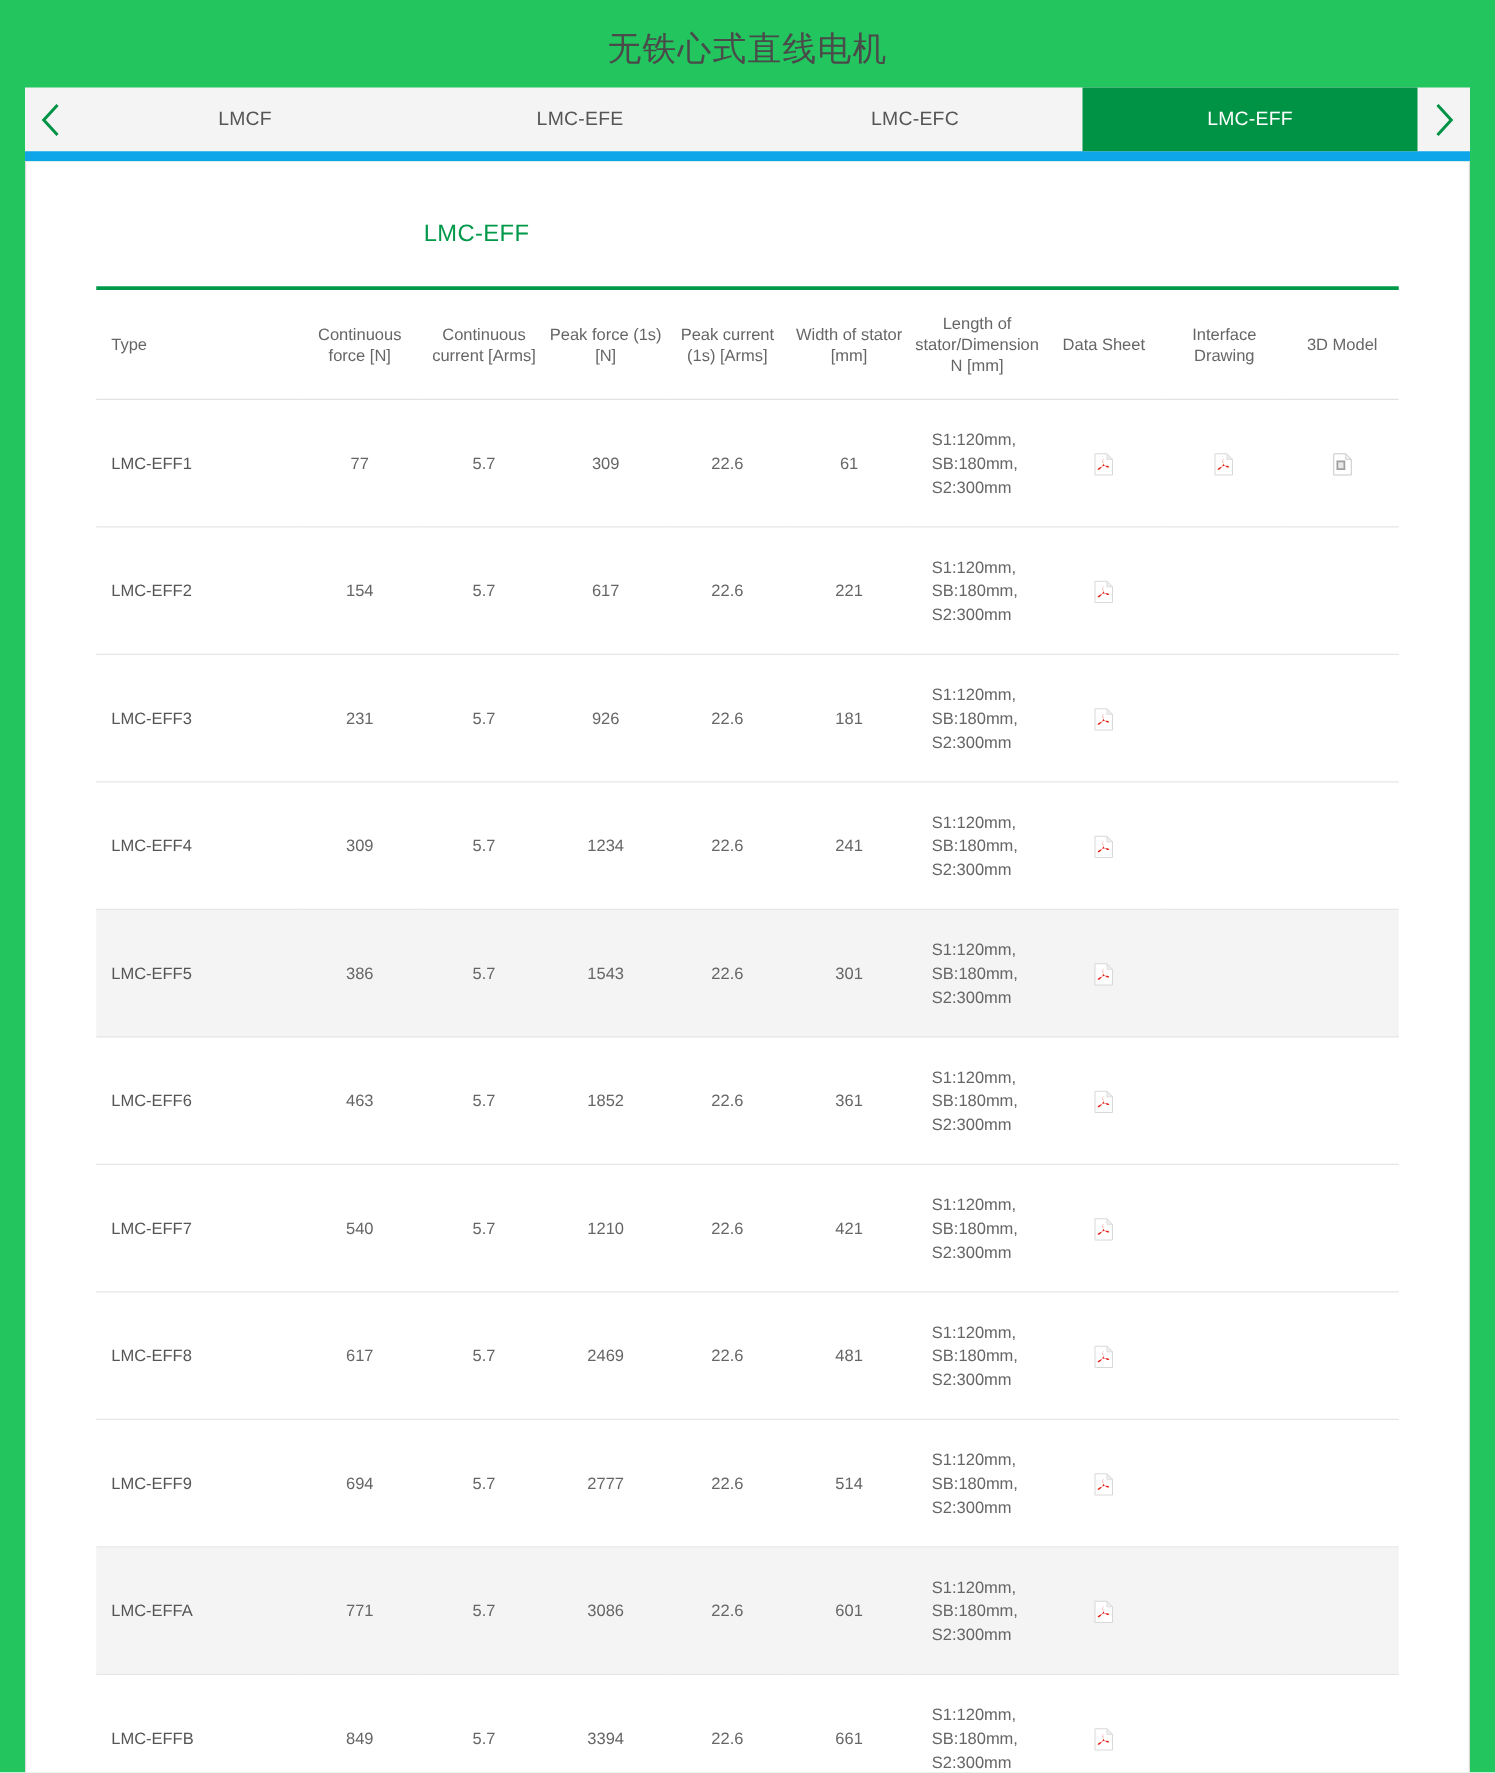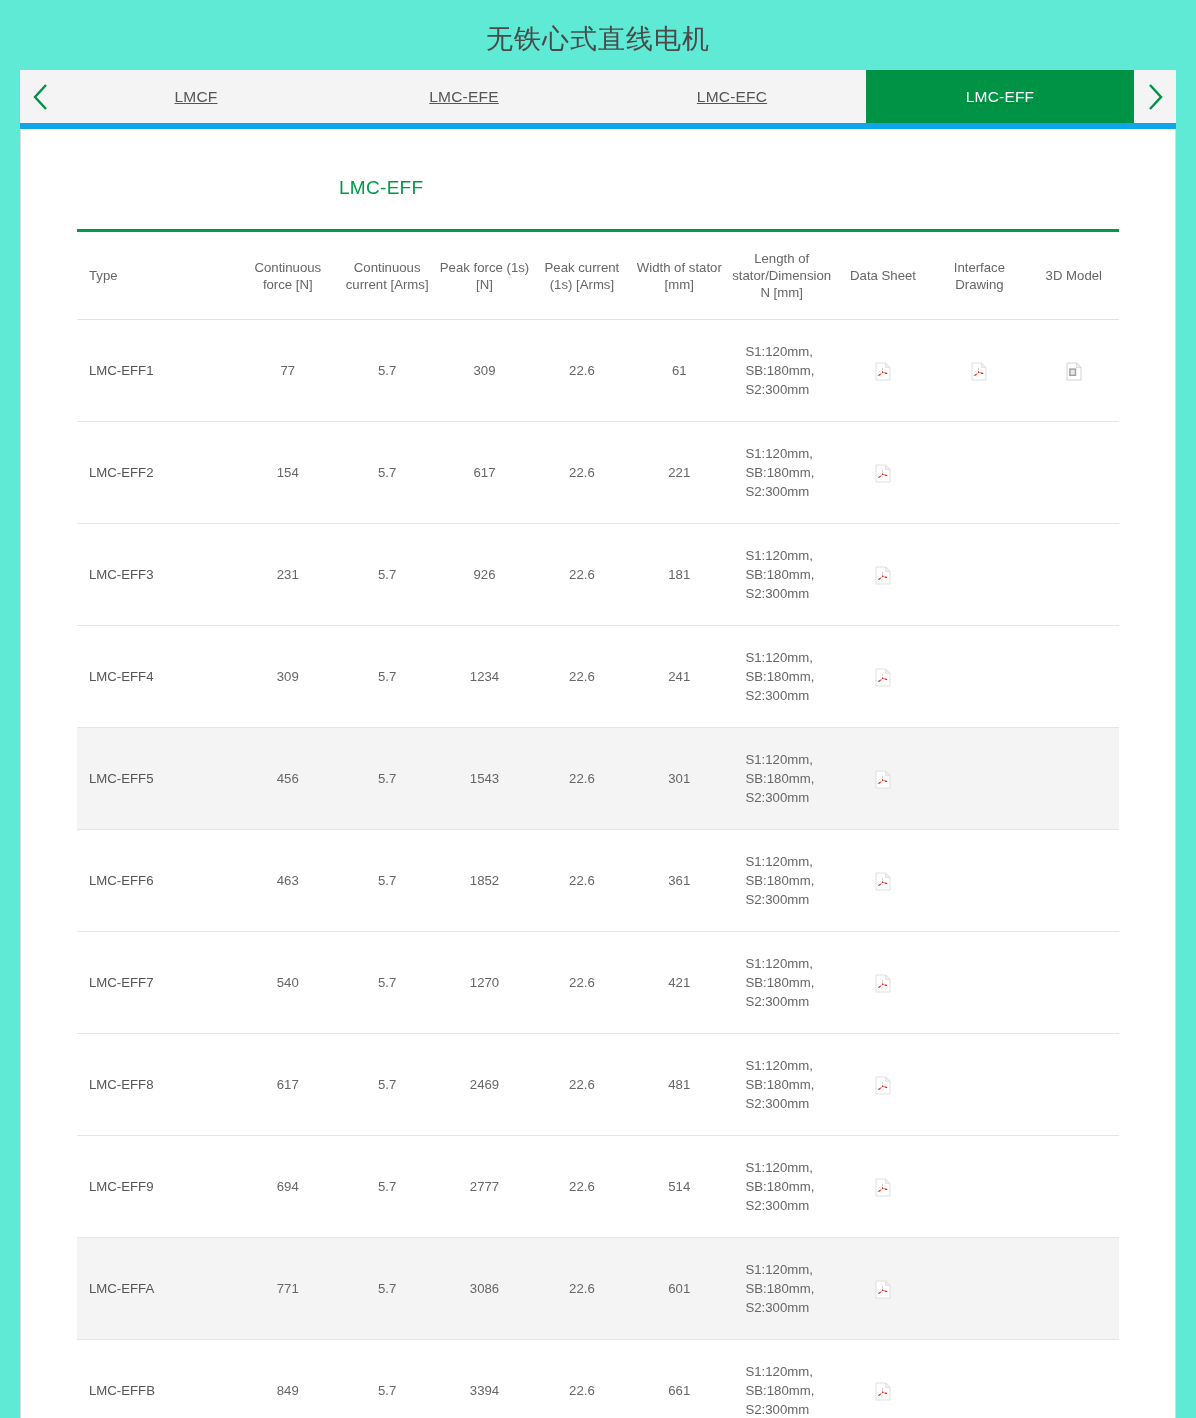--- a/index.html
+++ b/index.html
@@ -18,7 +18,7 @@
     position: relative;
     width: 1196px;
     height: 1418px;
-    background: #5eead4;
+    background: #22c55e;
   }
 
   

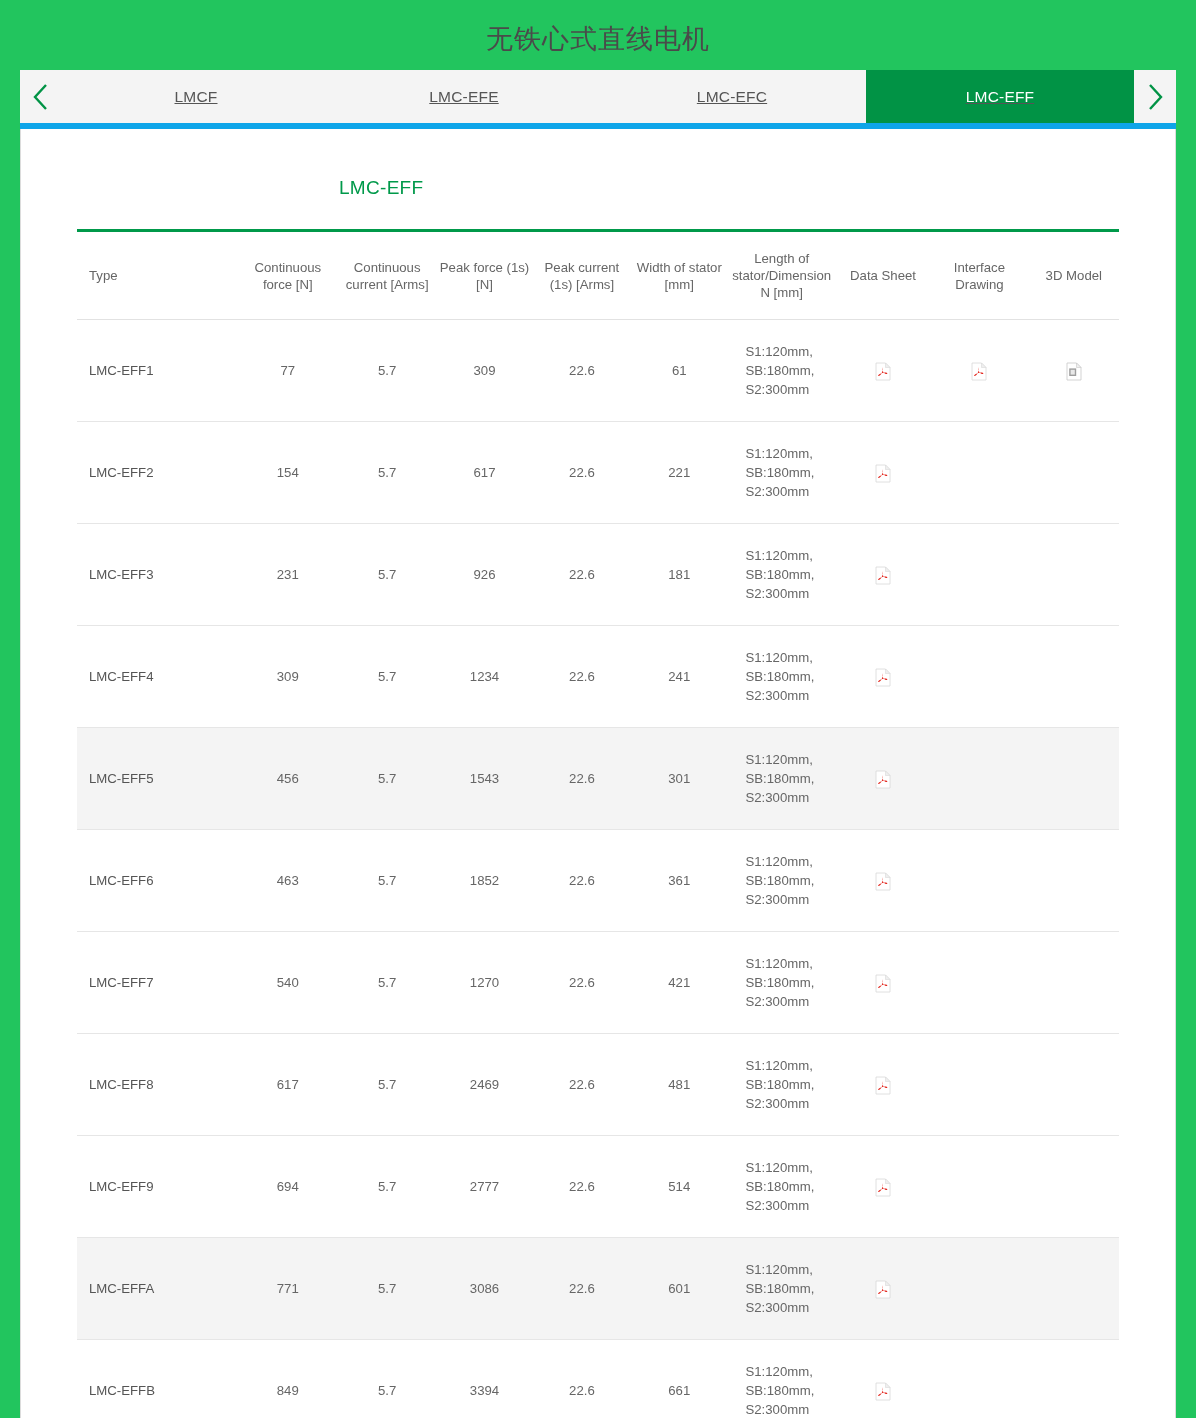--- a/index.html
+++ b/index.html
@@ -41,8 +41,7 @@
     background: #f4f4f4;
     display: flex;
     align-items: stretch;
-    border-bottom: 6px solid #0ea5e9;
-    text-decoration: underline;
+    border-bottom: 8px solid #0ea5e9;
   }
   .tab-arrow {
     width: 42px;

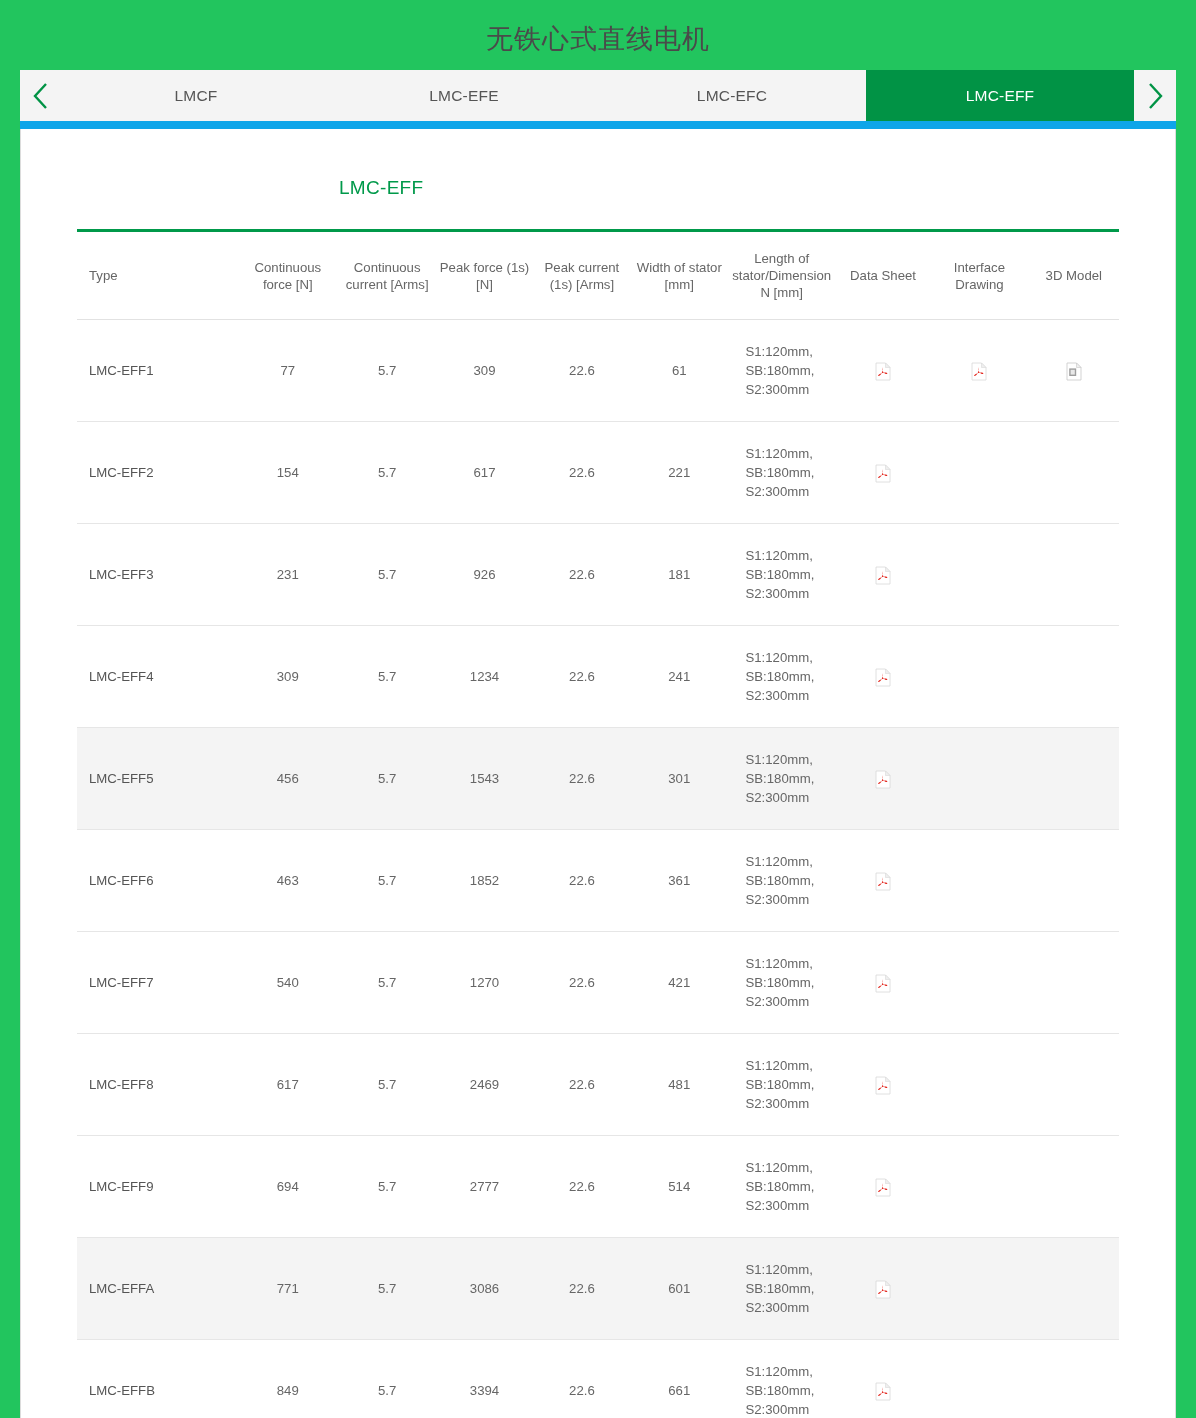--- a/index.html
+++ b/index.html
@@ -330,7 +330,7 @@
             </tr>
             <tr class="alt">
               <td class="c-type">LMC-EFF5</td>
-              <td>456</td>
+              <td>386</td>
               <td>5.7</td>
               <td>1543</td>
               <td>22.6</td>

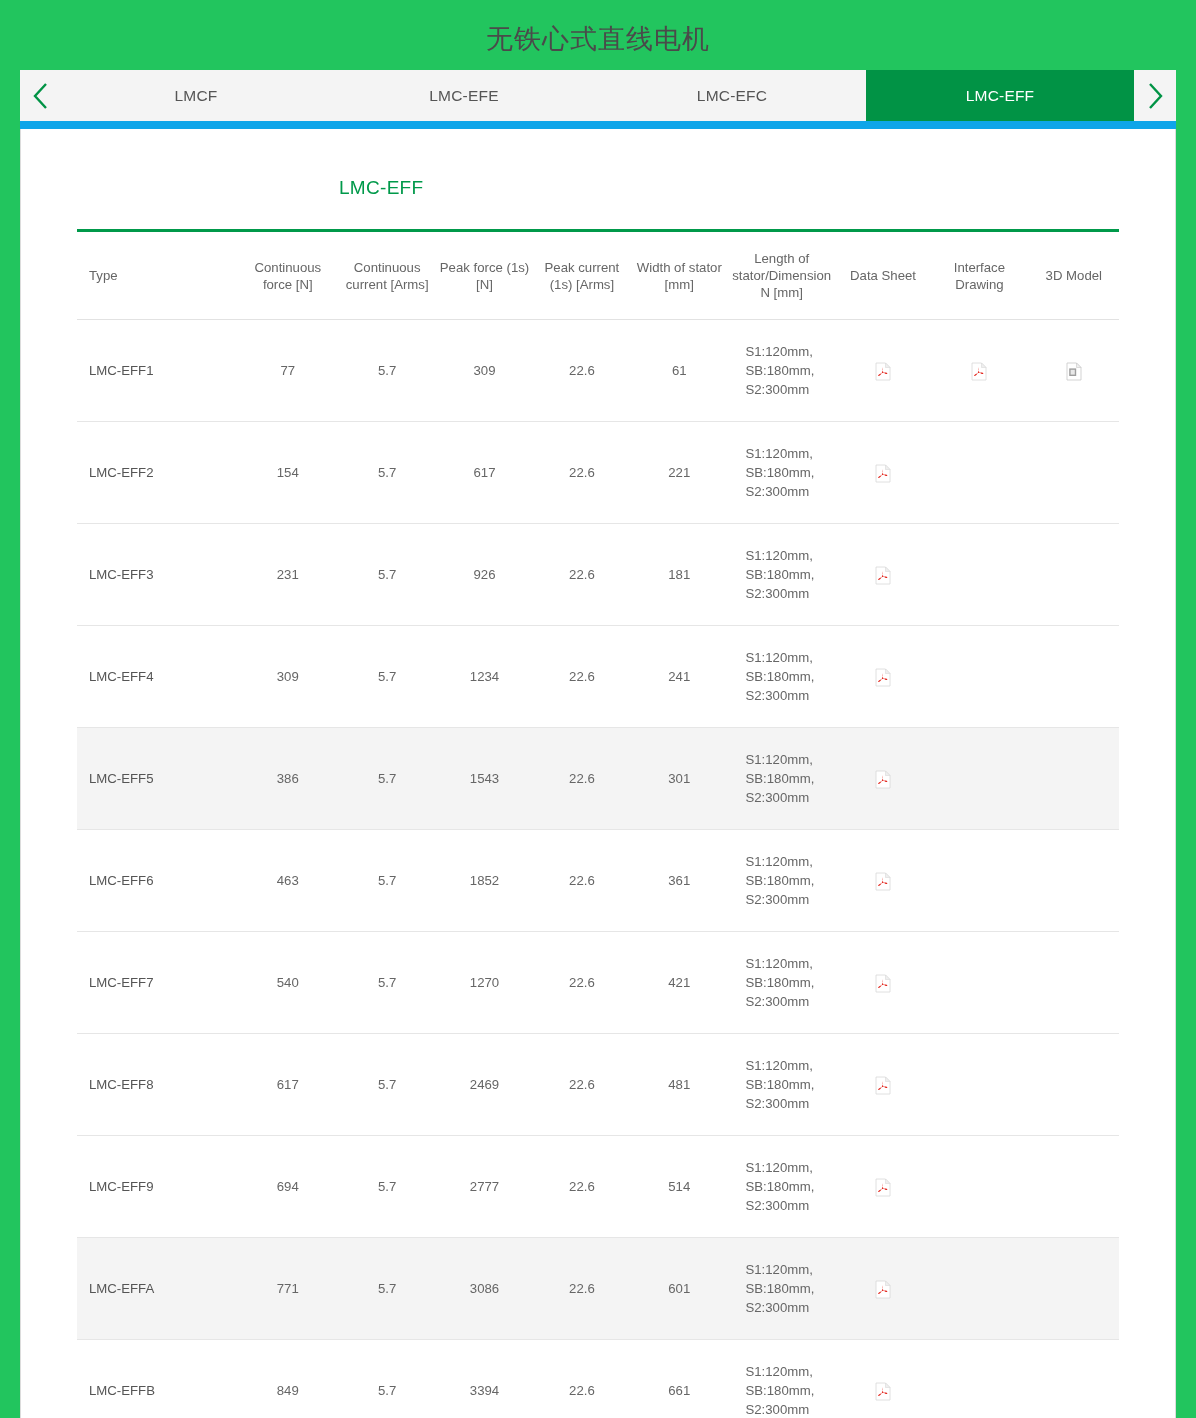--- a/index.html
+++ b/index.html
@@ -372,7 +372,7 @@
               <td class="c-type">LMC-EFF7</td>
               <td>540</td>
               <td>5.7</td>
-              <td>1270</td>
+              <td>1210</td>
               <td>22.6</td>
               <td>421</td>
               <td>

